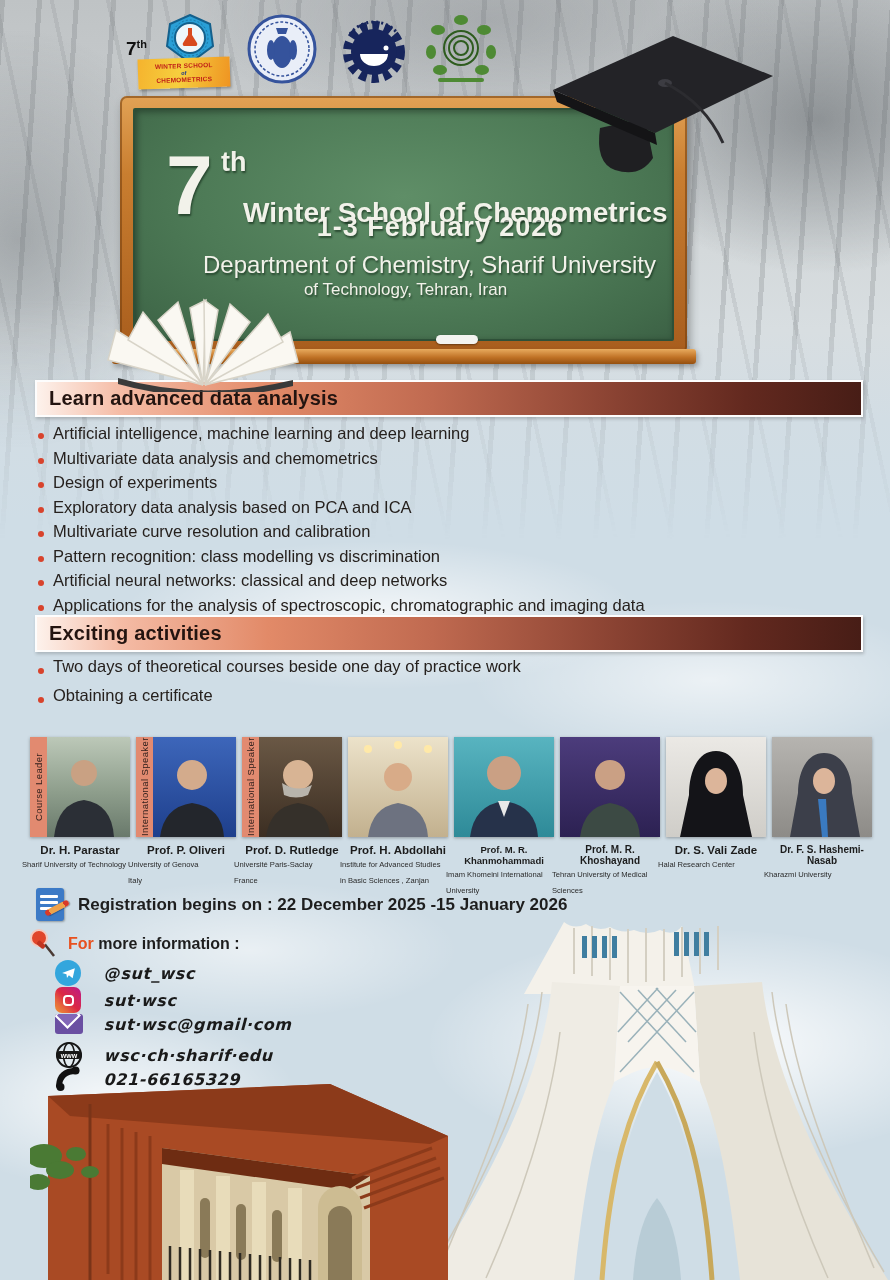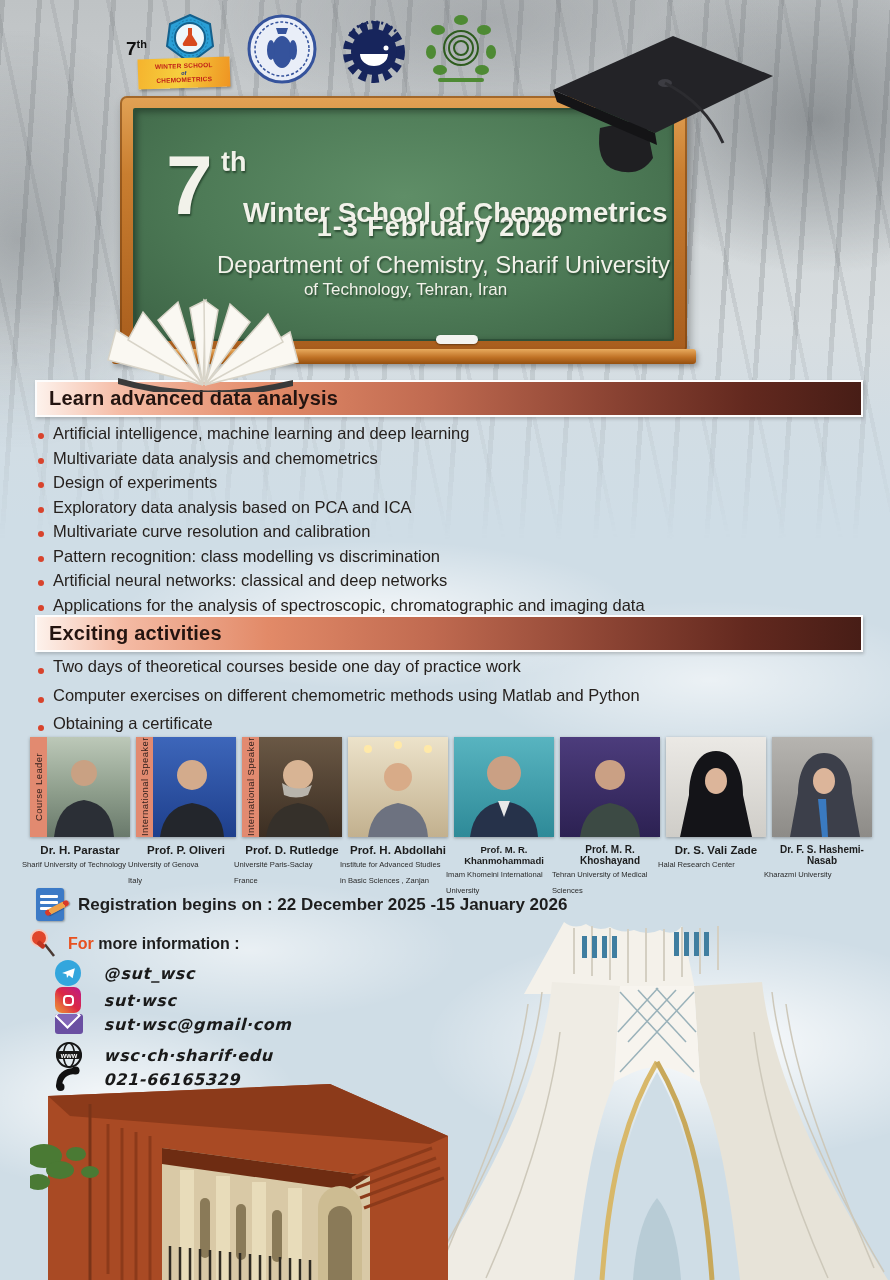--- a/index.html
+++ b/index.html
@@ -69,7 +69,7 @@
   .bt-th{left:221px;top:147px;font-size:27px;font-weight:bold;}
   .bt-title{left:243px;top:169px;width:430px;font-size:28px;font-weight:bold;margin-top:28px;}
   .bt-dates{left:240px;top:212px;width:400px;text-align:center;font-size:27px;font-weight:bold;letter-spacing:1px;}
-  .bt-venue1{left:147px;top:251px;width:545px;text-align:center;font-size:24px;font-weight:400;padding-left:48px;}
+  .bt-venue1{left:133px;top:251px;width:545px;text-align:center;font-size:24px;font-weight:400;padding-left:48px;}
   .bt-venue2{left:133px;top:280px;width:545px;text-align:center;font-size:17px;font-weight:400;}
   .cap{position:absolute;left:545px;top:28px;z-index:6;}
   .book{position:absolute;left:98px;top:290px;z-index:6;}

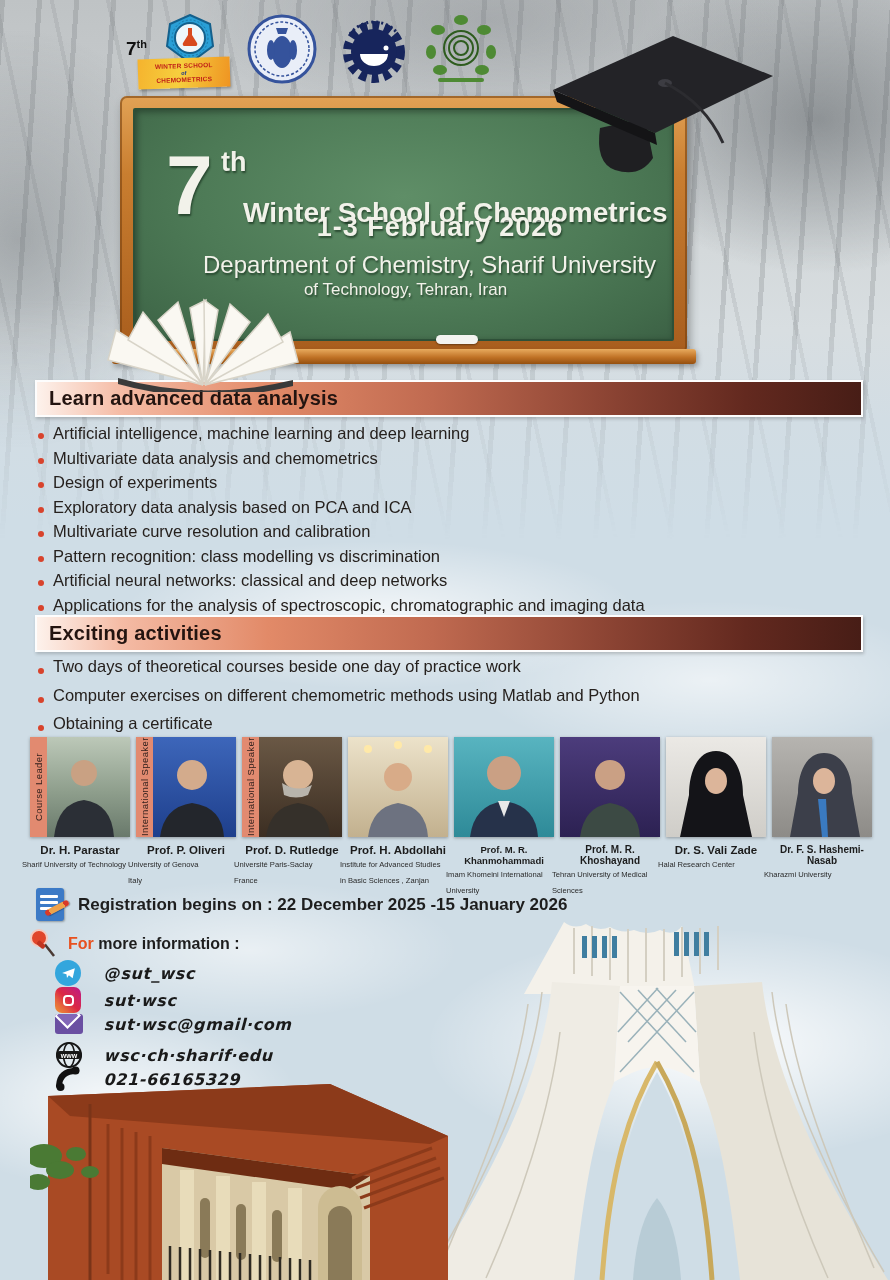--- a/index.html
+++ b/index.html
@@ -276,10 +276,6 @@
     <div class="brow">
         <span class="dot"></span>
         <span>Two days of theoretical courses beside one day of practice work</span>
-      </div>
-    <div class="brow">
-        <span class="dot"></span>
-        <span>Computer exercises on different chemometric methods using Matlab and Python</span>
       </div>
     <div class="brow">
         <span class="dot"></span>

